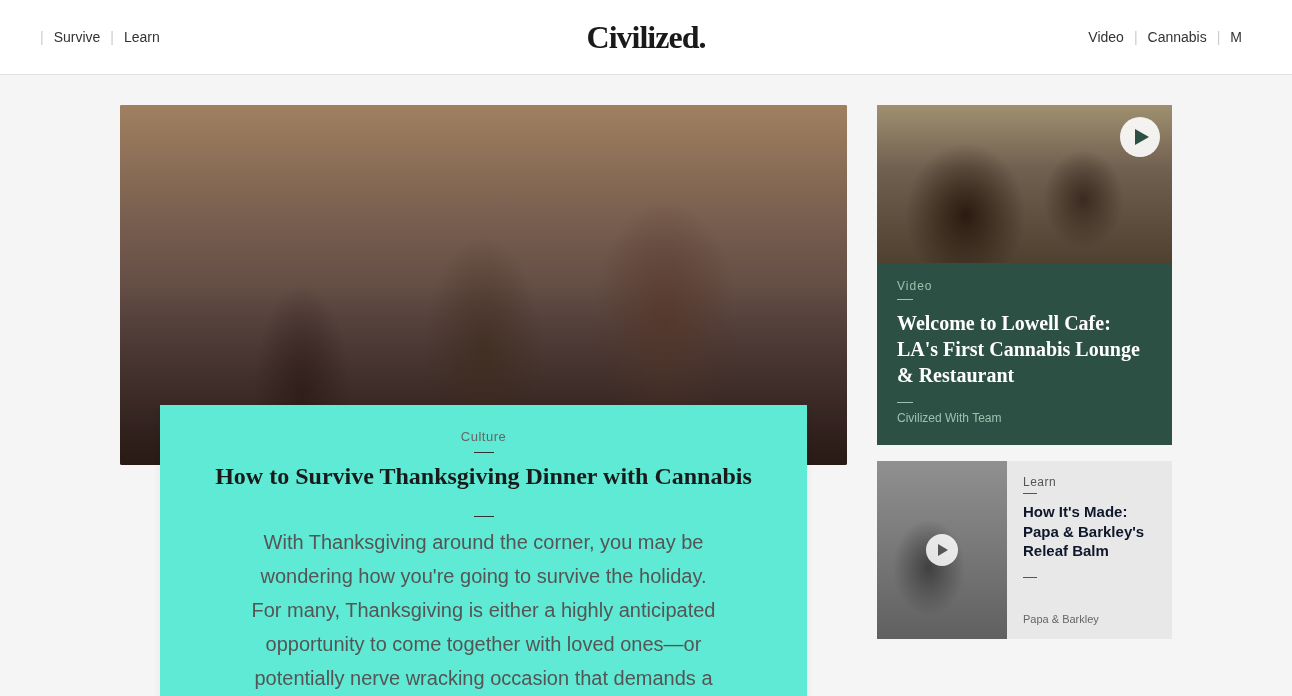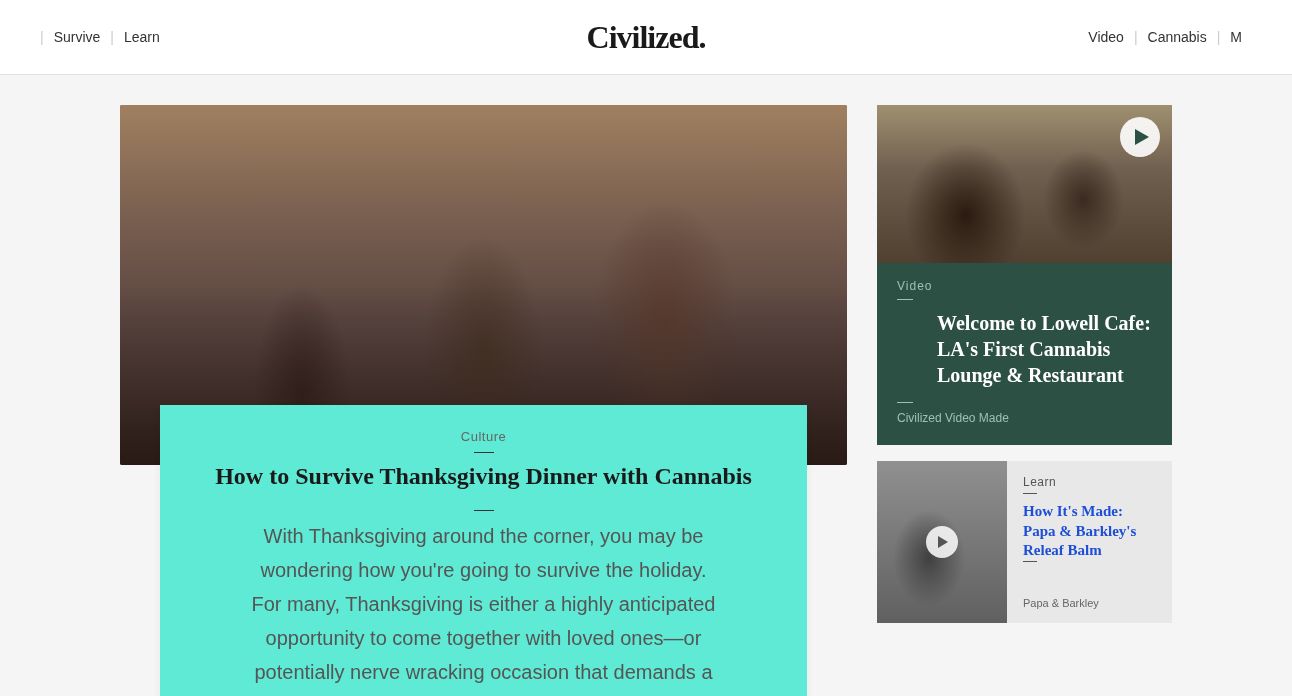--- a/index.html
+++ b/index.html
@@ -219,7 +219,6 @@
       color: #fff;
       line-height: 1.3;
       margin-bottom: 14px;
-      margin-left: 40px;
     }
     .sidebar-video-divider2 {
       width: 16px;

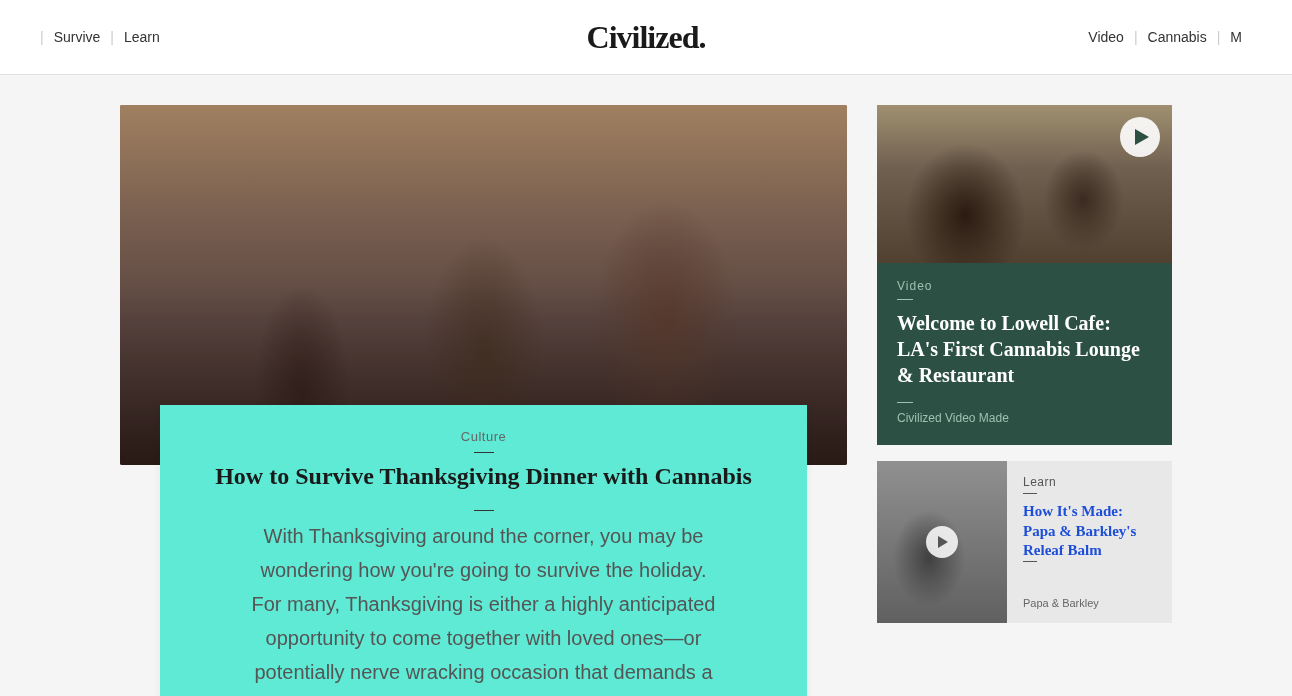--- a/index.html
+++ b/index.html
@@ -363,7 +363,7 @@
         <div class="sidebar-video-divider"></div>
         <h2 class="sidebar-video-title">Welcome to Lowell Cafe: LA's First Cannabis Lounge &amp; Restaurant</h2>
         <div class="sidebar-video-divider2"></div>
-        <div class="sidebar-video-author">Civilized Video Made</div>
+        <div class="sidebar-video-author">Civilized With Team</div>
       </div>
     </div>
 

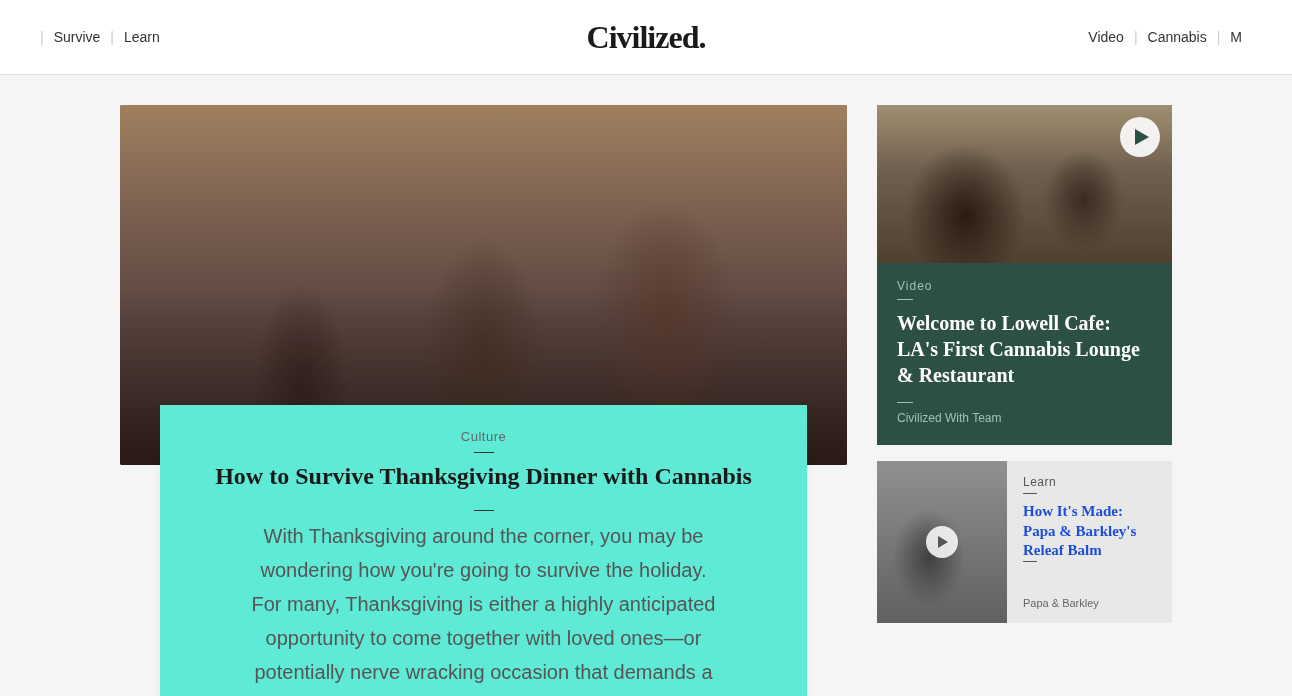--- a/index.html
+++ b/index.html
@@ -131,7 +131,7 @@
       font-family: Georgia, serif;
       color: #1a1a1a;
       line-height: 1.3;
-      margin-bottom: 18px;
+      margin-bottom: 24px;
     }
     .article-body {
       font-size: 20px;

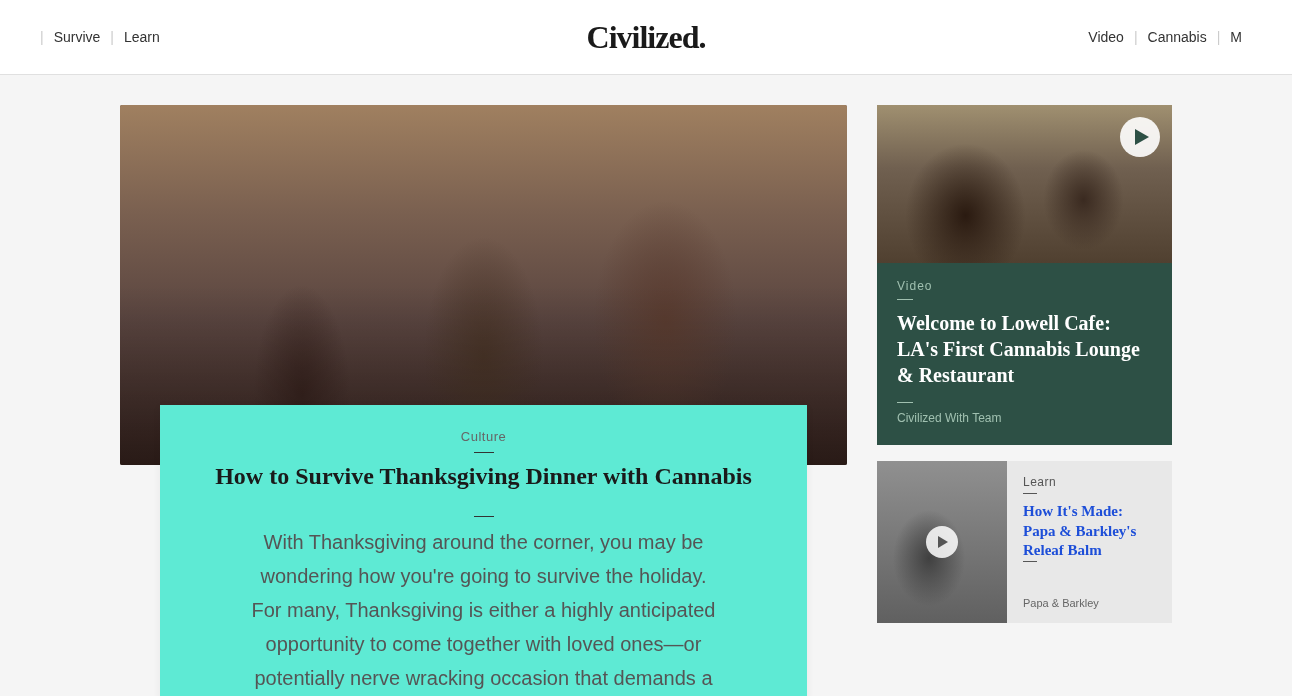--- a/index.html
+++ b/index.html
@@ -299,10 +299,10 @@
     .sidebar-item-2-title {
       font-size: 15px;
       font-weight: 700;
-      font-family: Liberation Serif, serif;
-      color: #1d4ed8;
+      font-family: Liberation Sans, sans-serif;
+      color: #0f172a;
       line-height: 1.3;
-      margin-bottom: 0;
+      margin-bottom: 16px;
     }
     .sidebar-item-2-divider2 {
       width: 14px;

